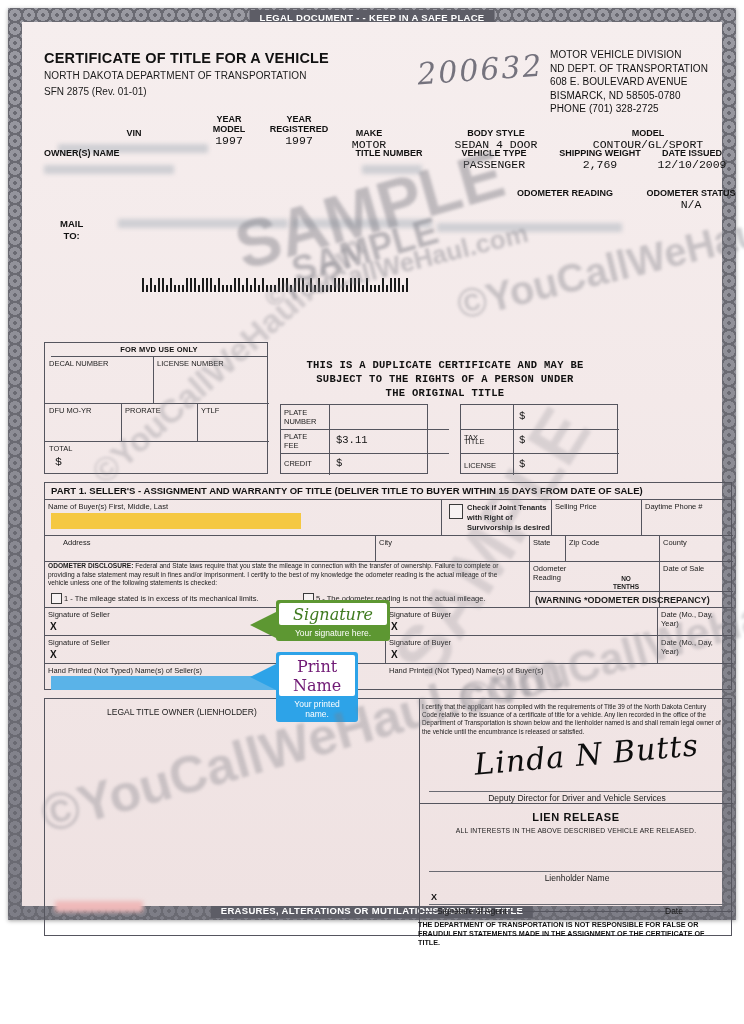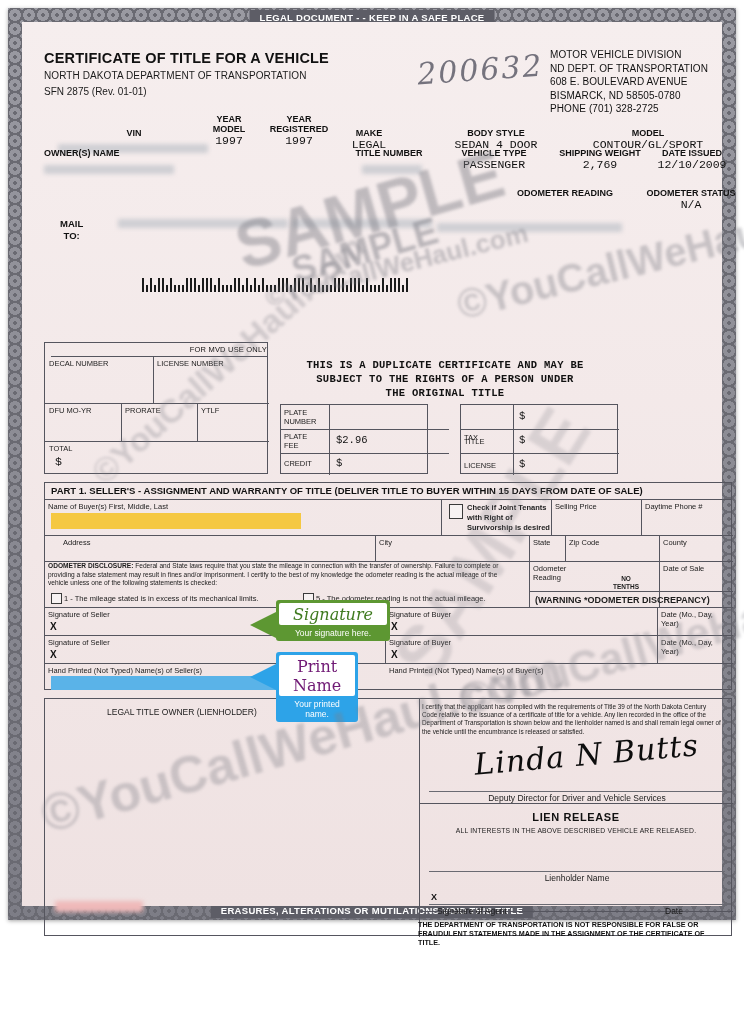--- a/index.html
+++ b/index.html
@@ -145,7 +145,7 @@
 
         <div class="c" style="left:298px;top:14px;width:54px;">
           <div class="lblb">MAKE</div>
-          <div class="val">LEGAL</div>
+          <div class="val">MOTOR</div>
         </div>
 
         <div class="c" style="left:382px;top:14px;width:140px;">

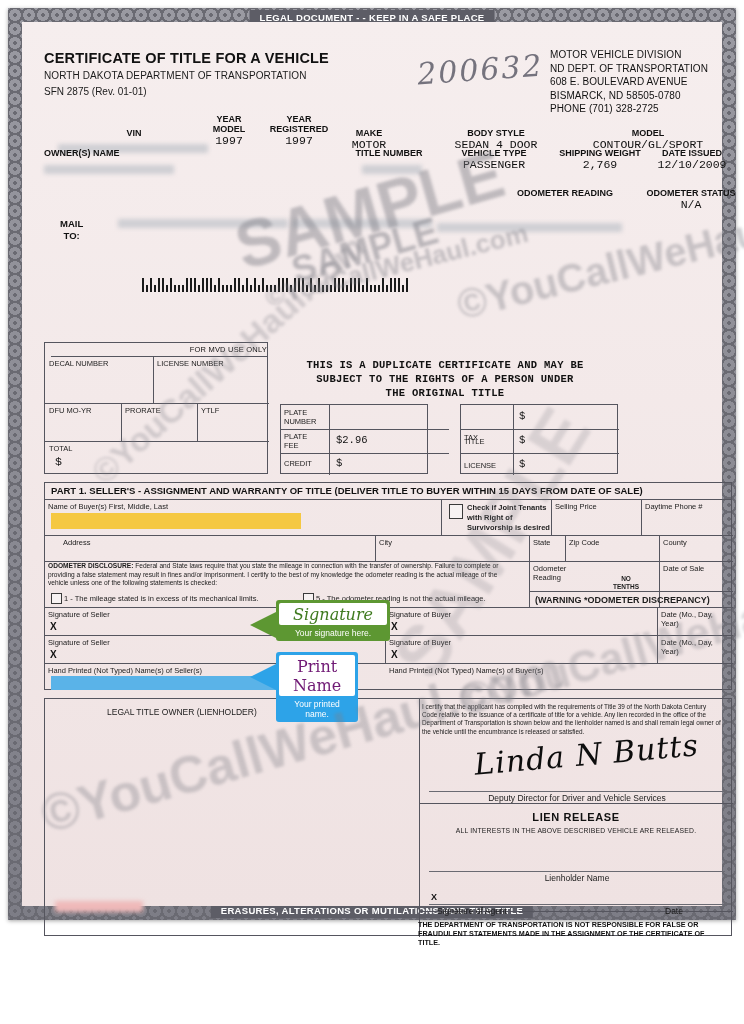--- a/index.html
+++ b/index.html
@@ -52,7 +52,7 @@
 
   .mvd{left:22px;top:320px;width:224px;height:132px;}
   .mvd-hdr{position:absolute;left:6px;top:0;right:0;height:13px;border-bottom:1px solid #55555e;
-           font-size:7.5px;font-weight:normal;text-align:right;line-height:13px;color:#111;letter-spacing:.2px;}
+           font-size:7.5px;font-weight:bold;text-align:center;line-height:13px;color:#111;letter-spacing:.2px;}
 
   .dup{position:absolute;left:258px;top:336px;width:330px;font-family:"Liberation Mono",monospace;
        font-size:10.5px;font-weight:bold;line-height:14px;text-align:center;color:#111;letter-spacing:.3px;}

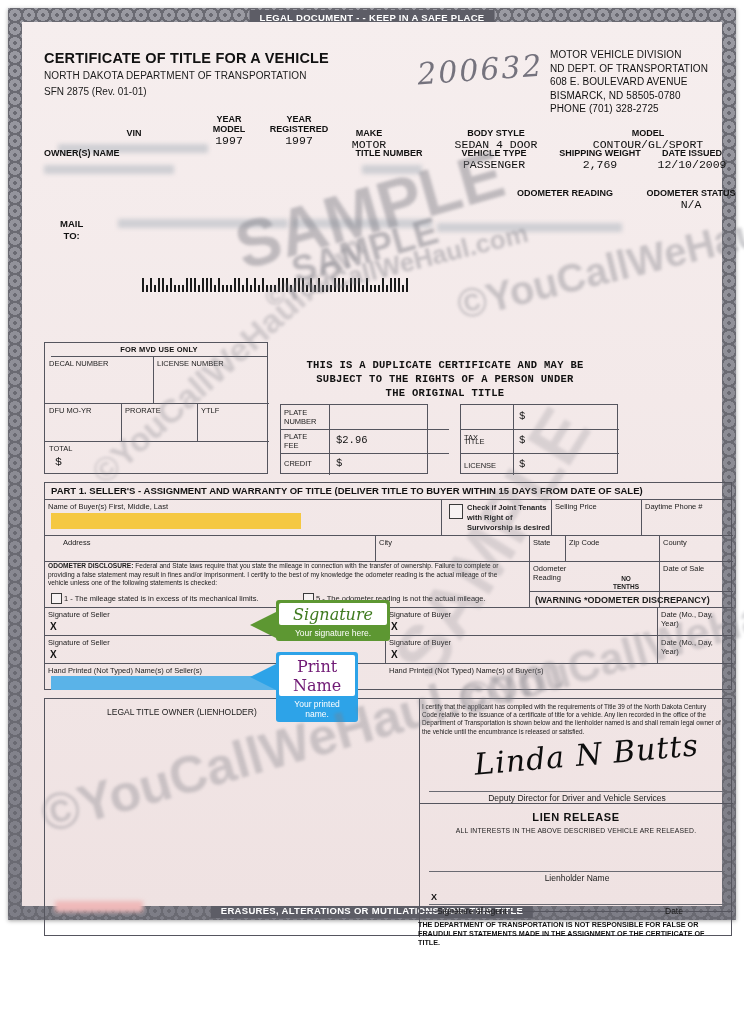--- a/index.html
+++ b/index.html
@@ -235,7 +235,7 @@
           <span>PLATE</span><br>
           <span>FEE</span>
         </div>
-        <div class="val" style="position:absolute;left:55px;top:29px;font-size:10.5px;">$2.96</div>
+        <div class="val" style="position:absolute;left:55px;top:29px;font-size:10.5px;">$3.11</div>
         <div class="cell-lbl" style="left:3px;top:54px;">CREDIT</div>
         <div class="val" style="position:absolute;left:55px;top:52px;font-size:10.5px;">$</div>
       </div>

